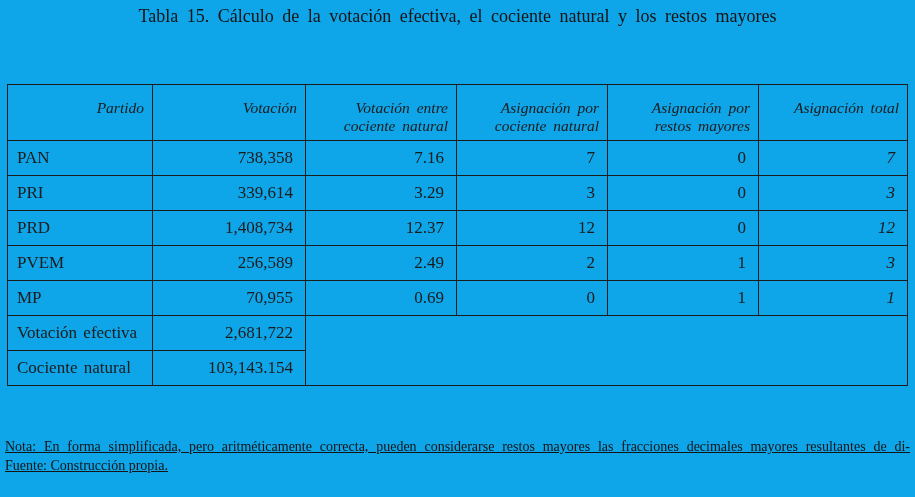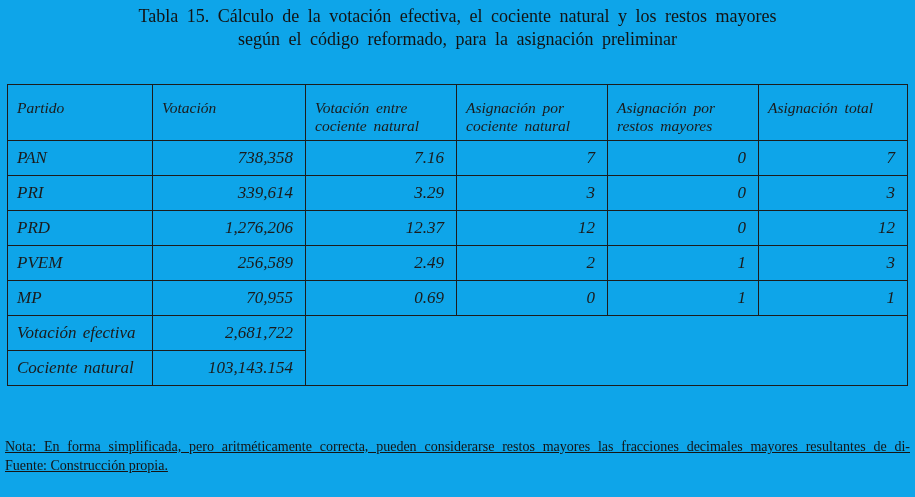--- a/index.html
+++ b/index.html
@@ -88,7 +88,6 @@
 
   <div class="title-block">
     <div>Tabla 15. Cálculo de la votación efectiva, el cociente natural y los restos mayores</div>
-    <div>según el código reformado, para la asignación preliminar</div>
   </div>
 
   <table class="main-table">

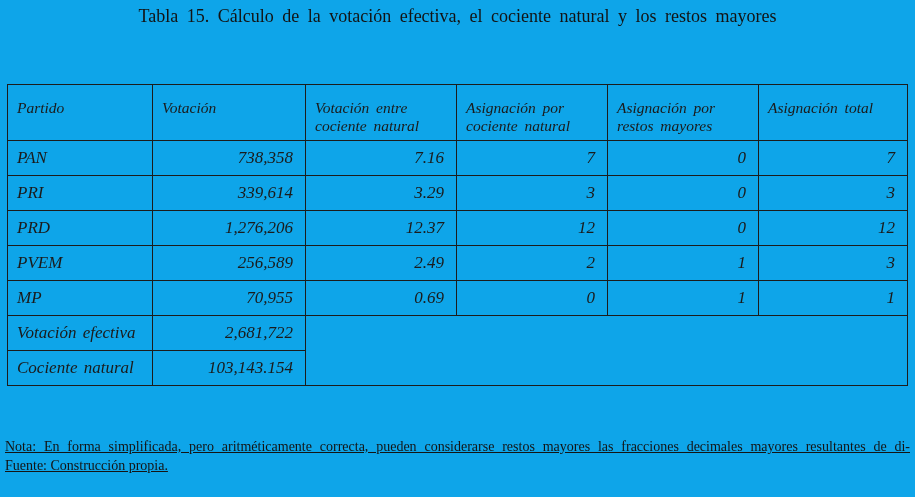--- a/index.html
+++ b/index.html
@@ -41,7 +41,7 @@
     font-style: italic;
     font-size: 15.5px;
     line-height: 18px;
-    text-align: left;
+    text-align: right;
     vertical-align: top;
     padding: 14px 8px 0 9px;
     word-spacing: 3px;

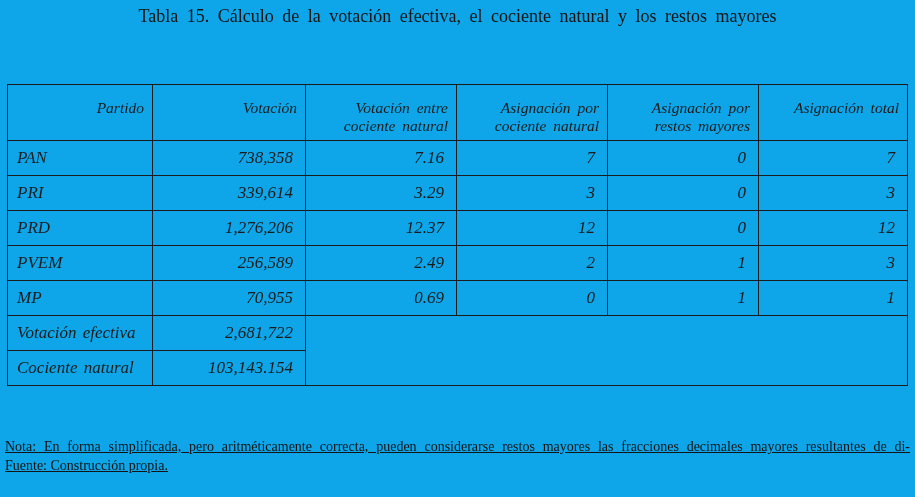--- a/index.html
+++ b/index.html
@@ -53,7 +53,6 @@
     font-size: 17px;
     vertical-align: bottom;
     padding-bottom: 7px;
-    font-style: italic;
   }
   .main-table td.cell-label {
     text-align: left;

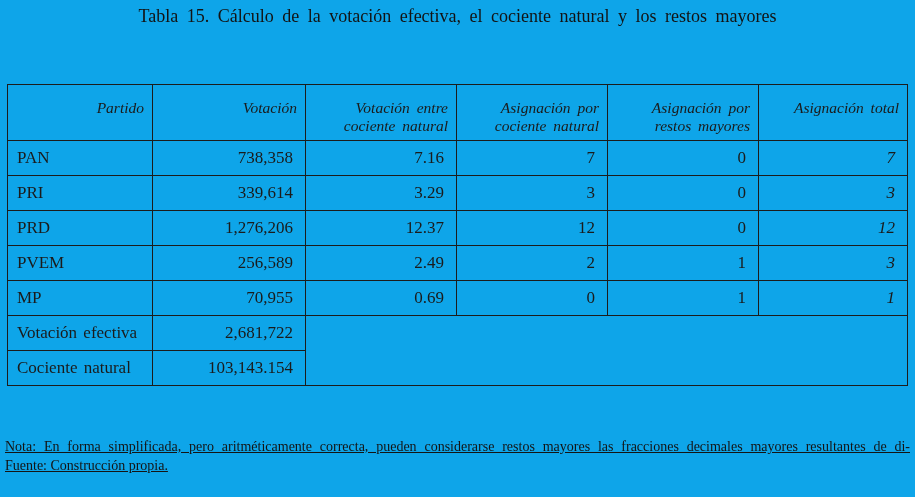--- a/index.html
+++ b/index.html
@@ -128,7 +128,7 @@
 
       <tr class="data-row">
         <td class="cell-label">PRD</td>
-        <td class="cell-num">1,276,206</td>
+        <td class="cell-num">1,408,734</td>
         <td class="cell-num">12.37</td>
         <td class="cell-num">12</td>
         <td class="cell-num">0</td>

